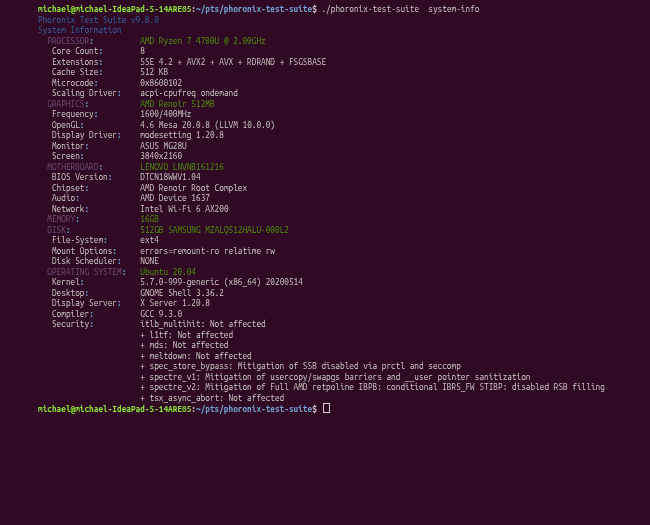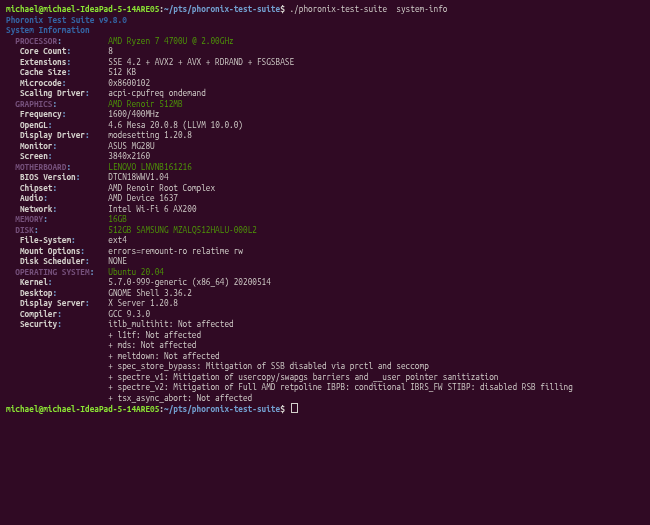--- a/index.html
+++ b/index.html
@@ -36,7 +36,7 @@
     vertical-align: -1px;
     margin-left: 2px;
   }
-  .row { display: block; }
+  .row { display: block; margin-left: 32px; }
 </style>
 </head>
 <body>

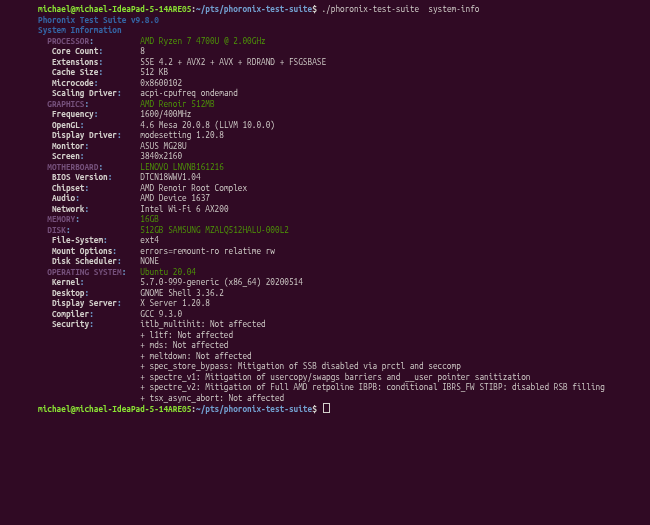--- a/index.html
+++ b/index.html
@@ -22,7 +22,7 @@
   .prompt-path { color: #729fcf; font-weight: bold; }
   .prompt-sep  { color: #d3d0cb; font-weight: bold; }
   .cmd         { color: #d3d0cb; }
-  .heading     { color: #3465a4; font-weight: bold; }
+  .heading     { color: #3465a4; font-weight: normal; }
   .section     { color: #75507b; font-weight: bold; }
   .colon       { color: #729fcf; font-weight: bold; }
   .label       { color: #d3d0cb; font-weight: bold; }

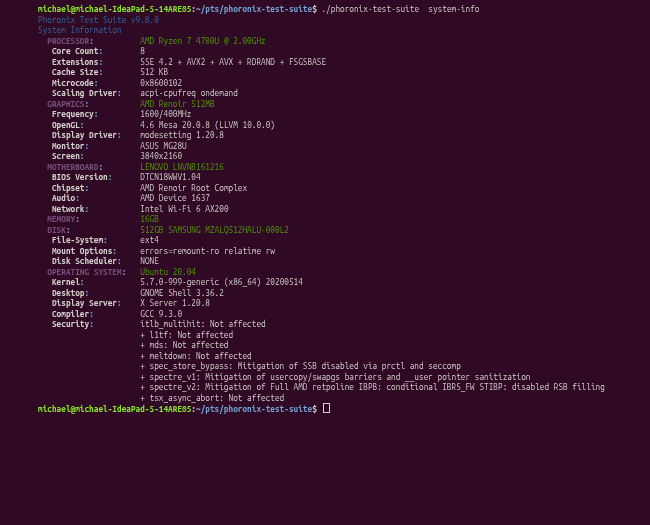--- a/index.html
+++ b/index.html
@@ -23,7 +23,7 @@
   .prompt-sep  { color: #d3d0cb; font-weight: bold; }
   .cmd         { color: #d3d0cb; }
   .heading     { color: #3465a4; font-weight: normal; }
-  .section     { color: #75507b; font-weight: bold; }
+  .section     { color: #75507b; font-weight: normal; }
   .colon       { color: #729fcf; font-weight: bold; }
   .label       { color: #d3d0cb; font-weight: bold; }
   .hval        { color: #4e9a06; font-weight: normal; }

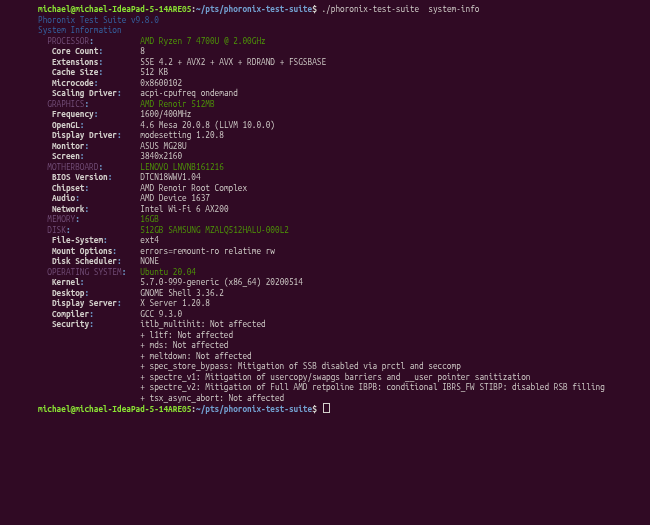--- a/index.html
+++ b/index.html
@@ -25,7 +25,7 @@
   .heading     { color: #3465a4; font-weight: normal; }
   .section     { color: #75507b; font-weight: normal; }
   .colon       { color: #729fcf; font-weight: bold; }
-  .label       { color: #d3d0cb; font-weight: bold; }
+  .label       { color: #d3d0cb; font-weight: normal; }
   .hval        { color: #4e9a06; font-weight: normal; }
   .val         { color: #d3d0cb; }
   .cursor {

